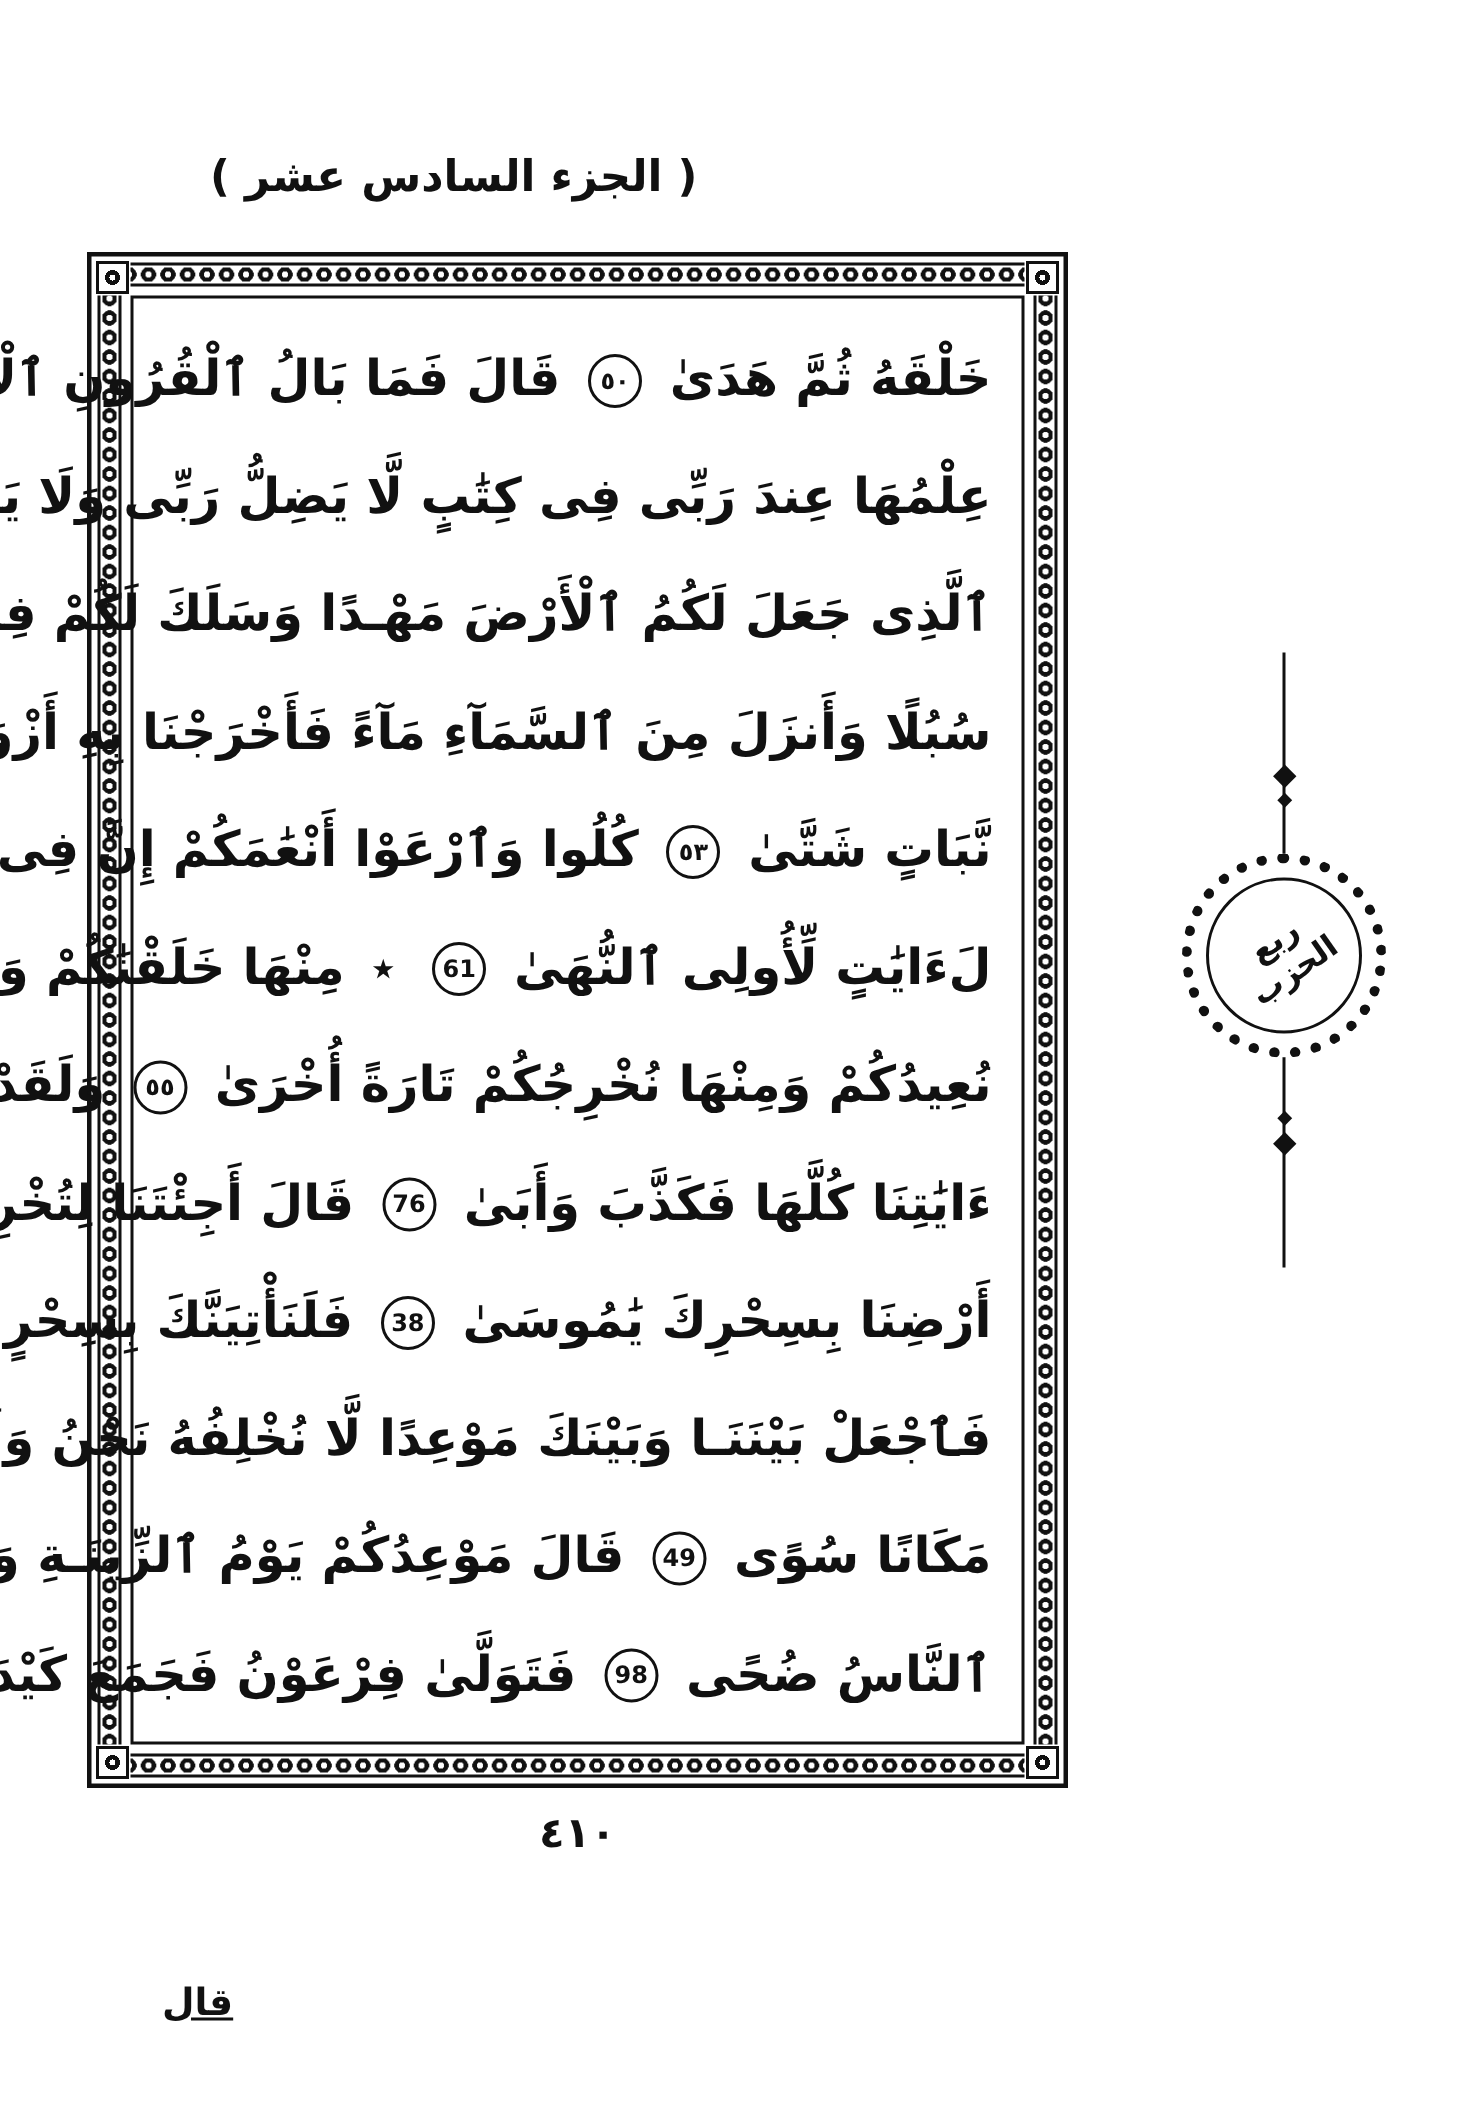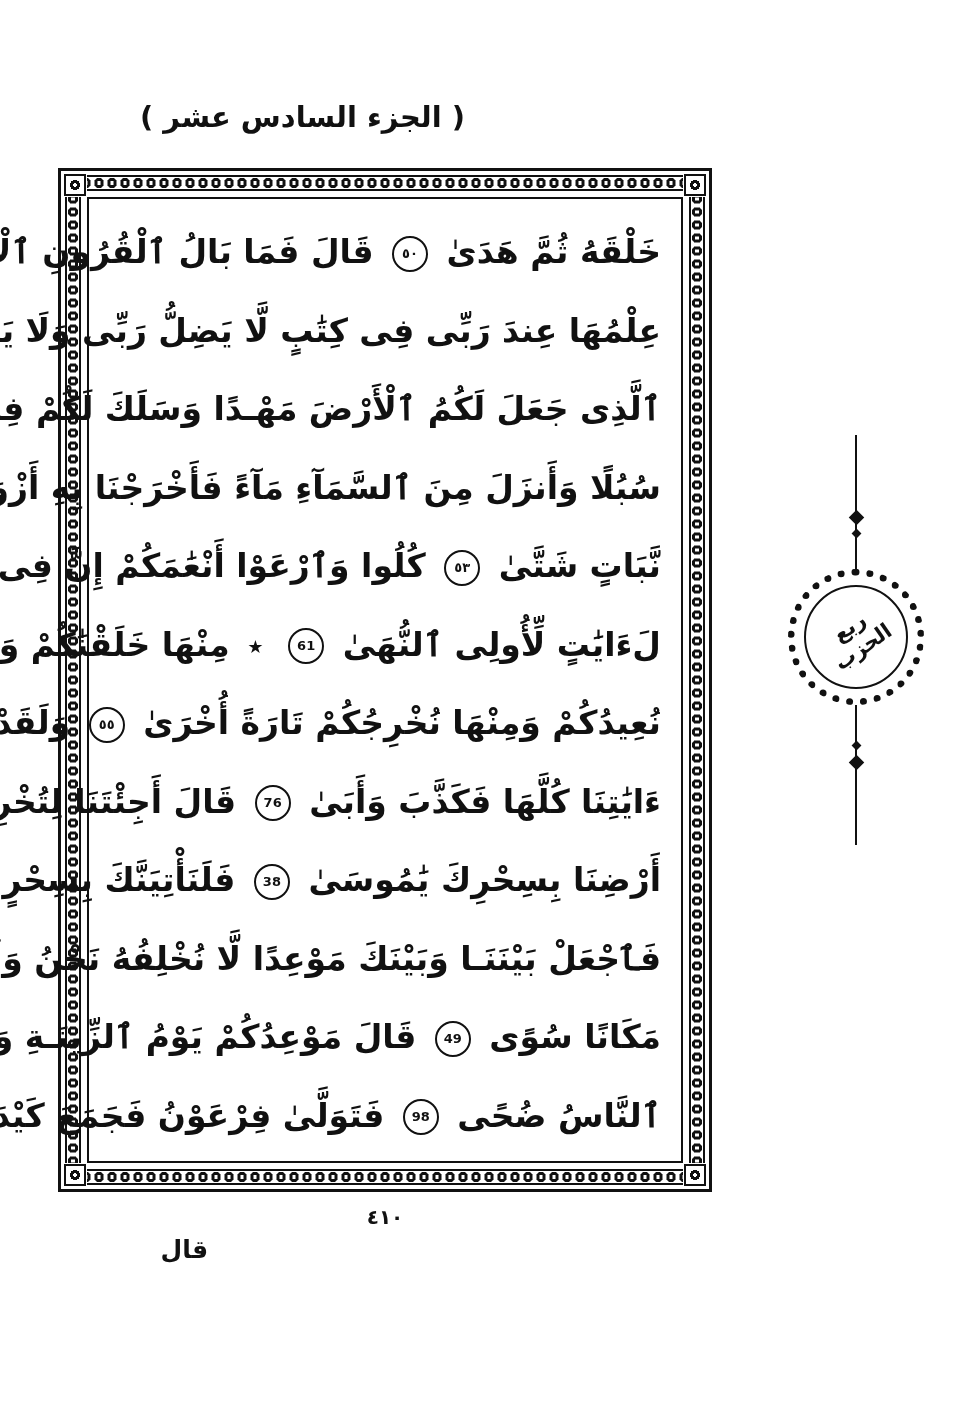--- a/index.html
+++ b/index.html
@@ -58,7 +58,7 @@
   .ayah-badge {
     display:inline-block; width:36px; height:36px; line-height:31px;
     border:2.5px solid #111; border-radius:50%;
-    font-size:13px; font-weight:bold; text-align:center; text-align-last:center;
+    font-size:16px; font-weight:bold; text-align:center; text-align-last:center;
     vertical-align:middle; margin:0 7px;
   }
   .hizb-star { font-size:30px; margin:0 6px; vertical-align:middle; }

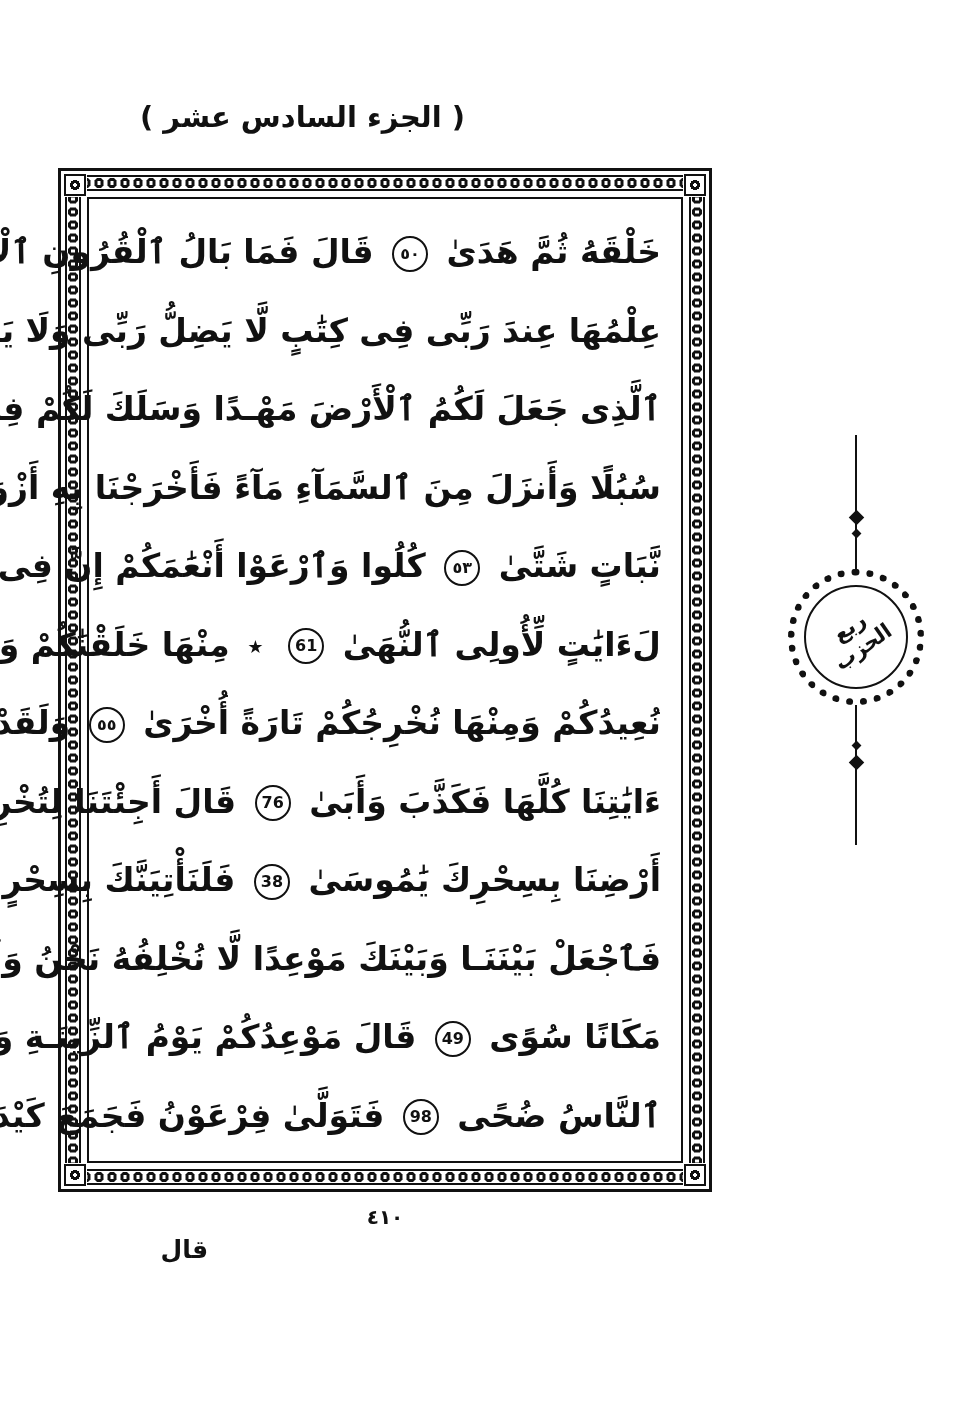--- a/index.html
+++ b/index.html
@@ -85,7 +85,7 @@
   
   .page-number {
     position:absolute; top:1205px; left:58px; width:654px;
-    text-align:center; font-size:20px; font-weight:bold; direction:rtl;
+    text-align:center; font-size:28px; font-weight:bold; direction:rtl;
   }
   .catchword {
     position:absolute; top:1235px; left:108px; width:100px;

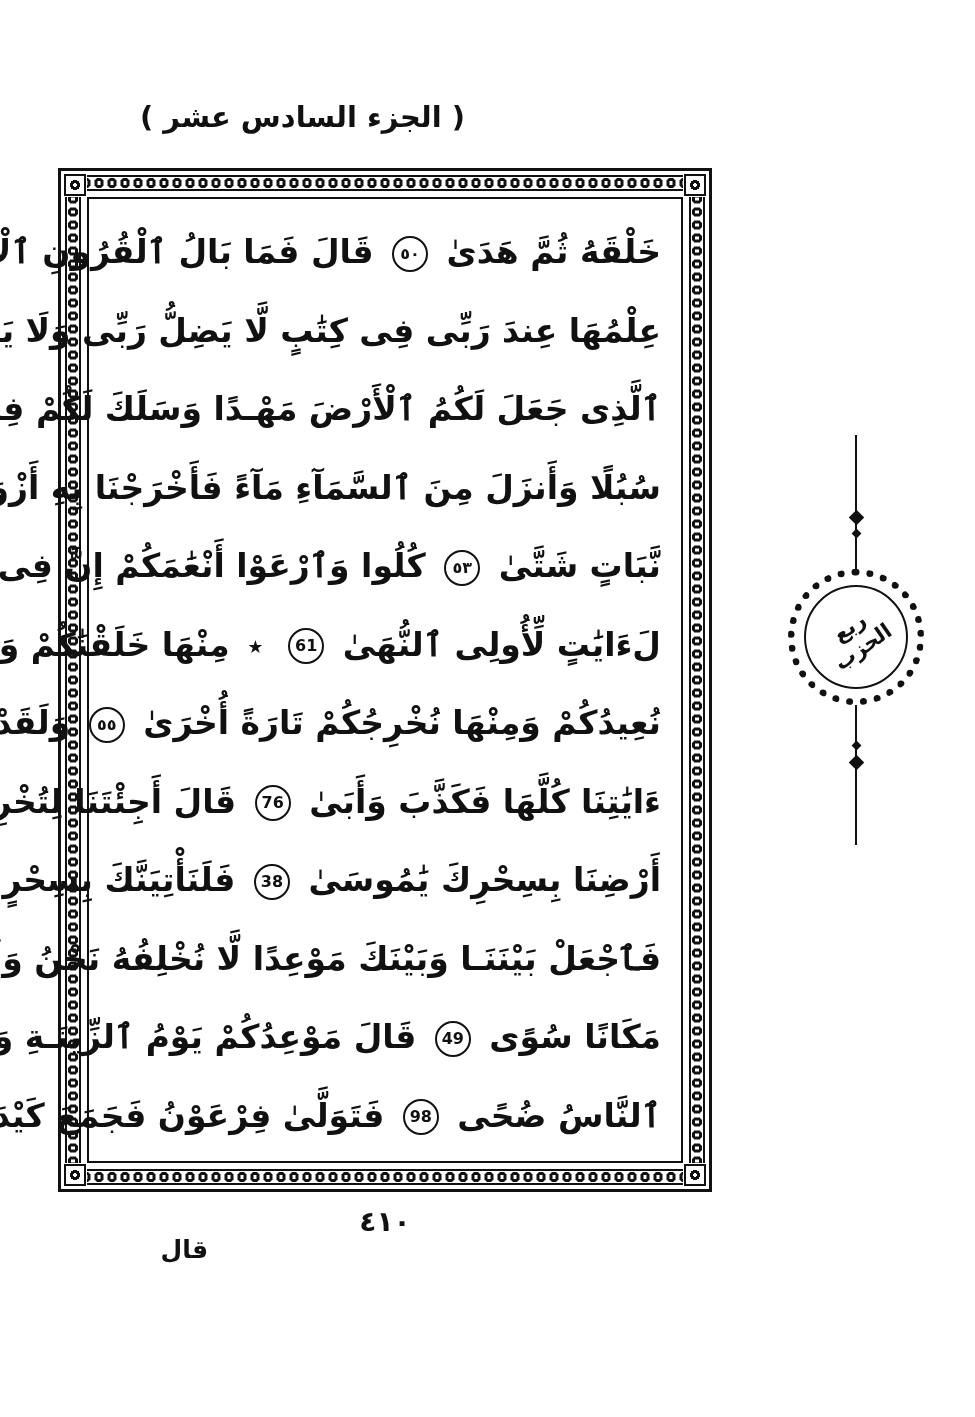--- a/index.html
+++ b/index.html
@@ -88,8 +88,8 @@
     text-align:center; font-size:28px; font-weight:bold; direction:rtl;
   }
   .catchword {
-    position:absolute; top:1235px; left:108px; width:100px;
-    text-align:right; font-size:25px; font-weight:bold; direction:rtl;
+    position:absolute; top:1320px; left:108px; width:100px;
+    text-align:left; font-size:25px; font-weight:bold; direction:rtl;text-decoration:underline;
   }
 </style>
 </head>

